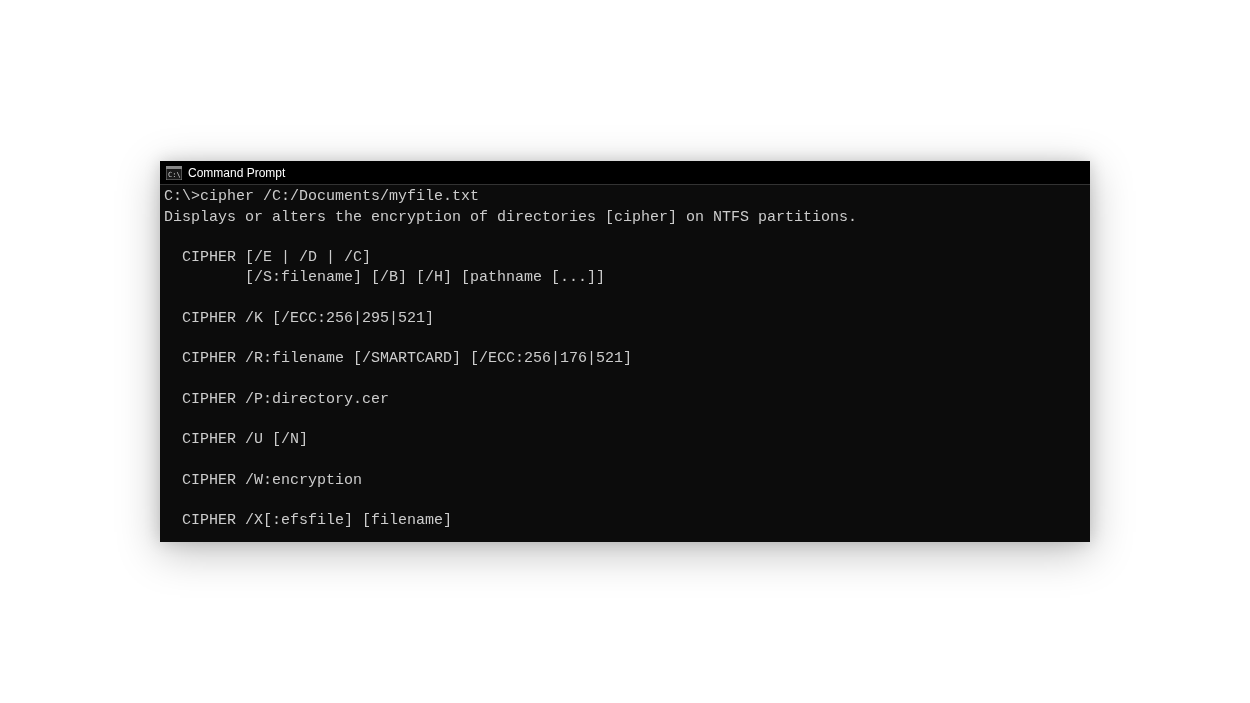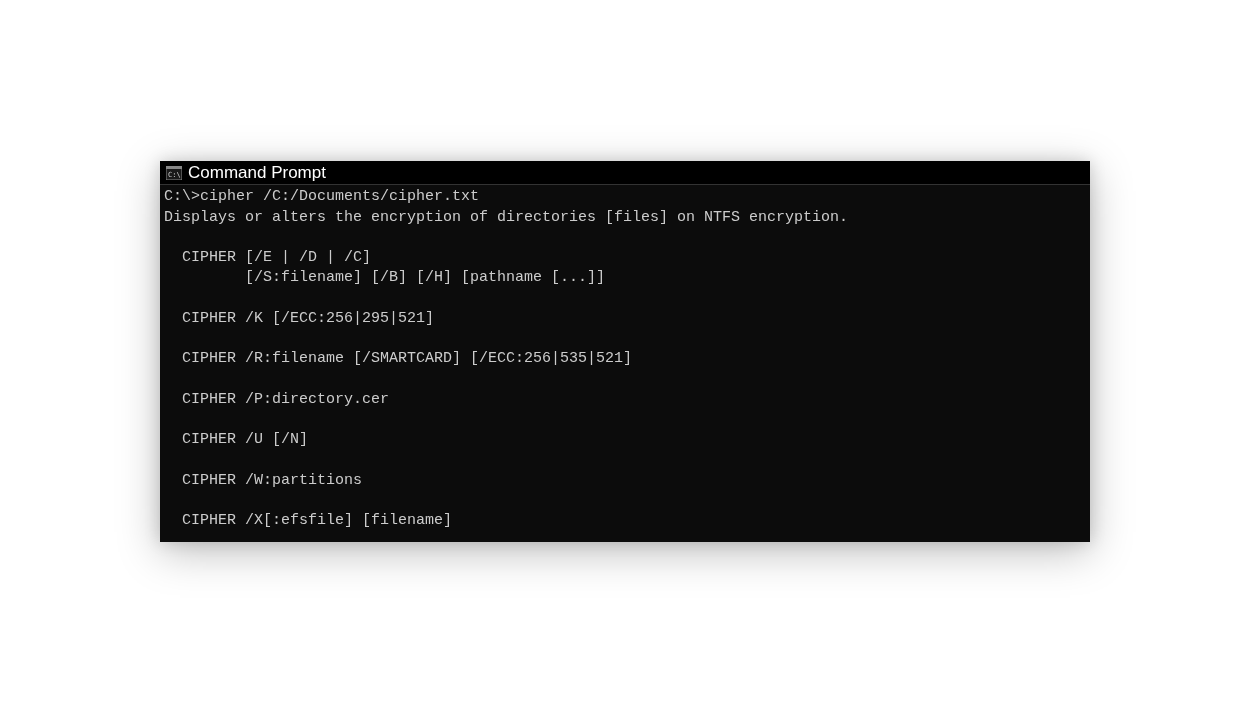--- a/index.html
+++ b/index.html
@@ -37,7 +37,7 @@
     }
     .title-text {
       color: #ffffff;
-      font-size: 17px;
+      font-size: 12px;
       font-weight: 400;
     }
     .terminal {

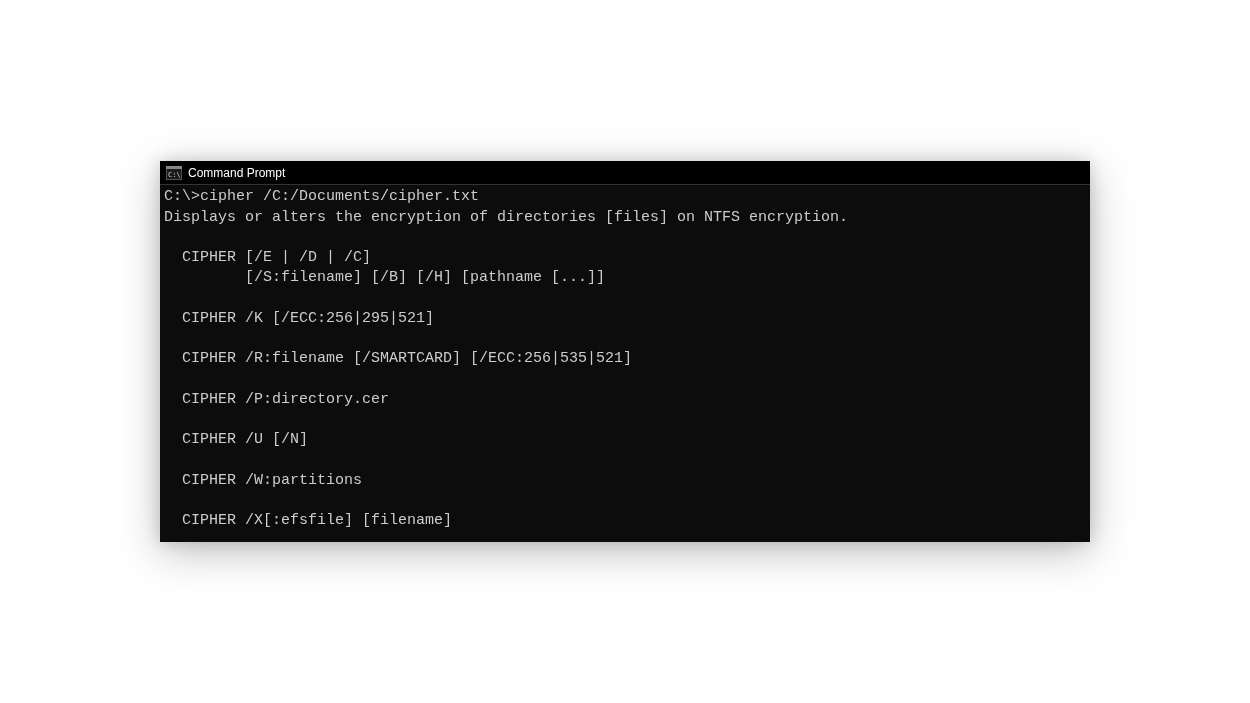--- a/index.html
+++ b/index.html
@@ -67,7 +67,7 @@
     </span>
     <span class="title-text">Command Prompt</span>
   </div>
-  <div class="terminal"><span class="prompt-line"><span>C:\&gt;</span><span>cipher /C:/Documents/cipher.txt</span></span>
+  <div class="terminal"><span class="prompt-line"><span>C:\&gt;</span><span>cipher /C:/Documents/myfile.txt</span></span>
 <span>Displays or alters the encryption of directories [files] on NTFS encryption.</span>
 <span></span>
 <span>  CIPHER [/E | /D | /C]</span>

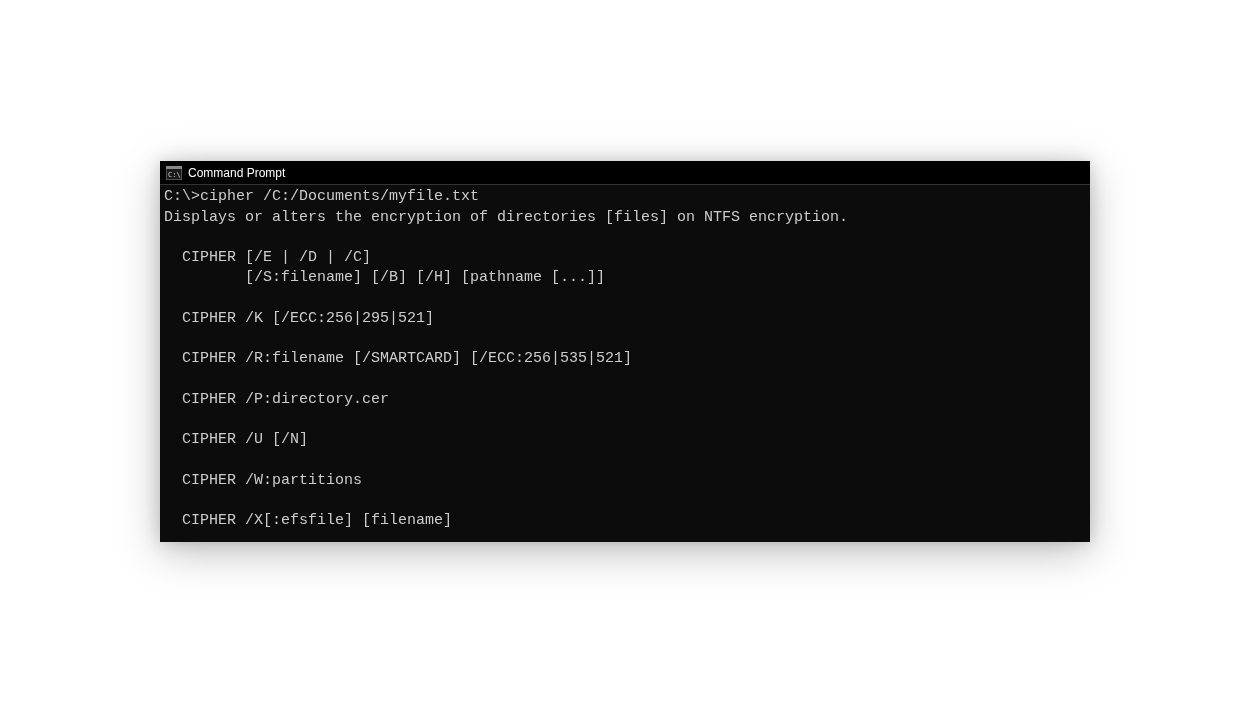--- a/index.html
+++ b/index.html
@@ -68,7 +68,7 @@
     <span class="title-text">Command Prompt</span>
   </div>
   <div class="terminal"><span class="prompt-line"><span>C:\&gt;</span><span>cipher /C:/Documents/myfile.txt</span></span>
-<span>Displays or alters the encryption of directories [files] on NTFS encryption.</span>
+<span>Displays or alters the encryption of directories [cipher] on NTFS partitions.</span>
 <span></span>
 <span>  CIPHER [/E | /D | /C]</span>
 <span>         [/S:filename] [/B] [/H] [pathname [...]]</span>

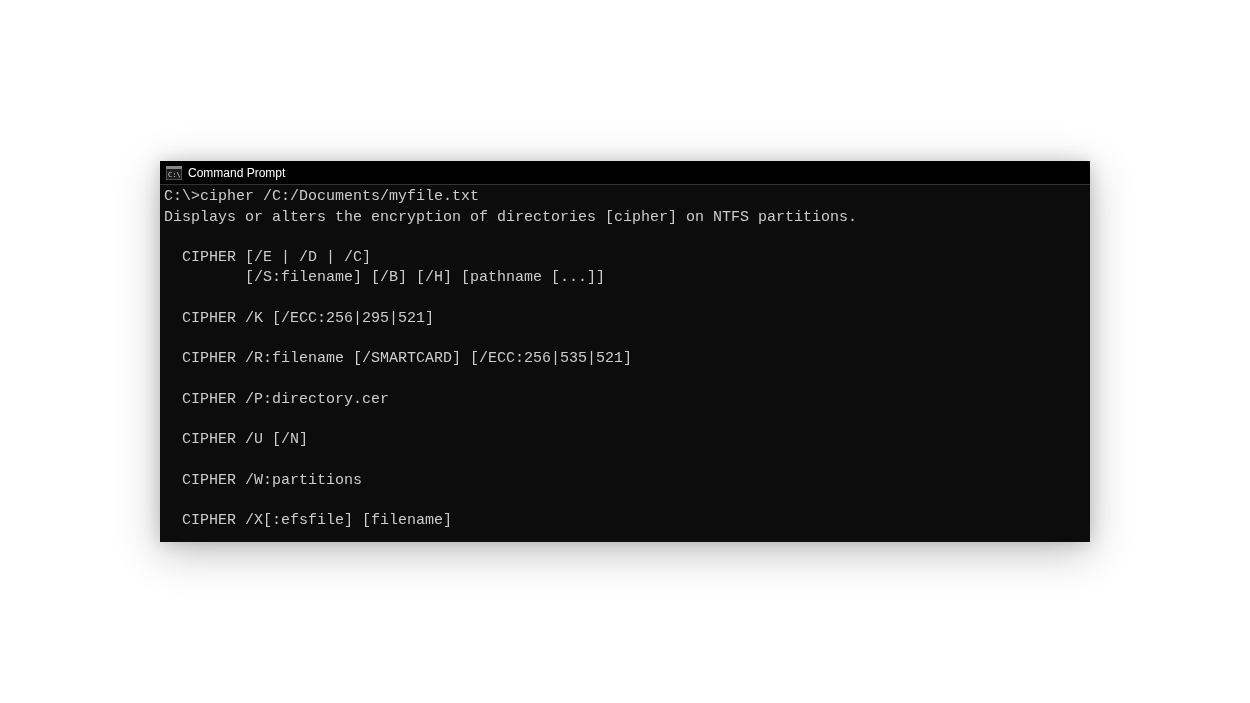--- a/index.html
+++ b/index.html
@@ -75,7 +75,7 @@
 <span></span>
 <span>  CIPHER /K [/ECC:256|295|521]</span>
 <span></span>
-<span>  CIPHER /R:filename [/SMARTCARD] [/ECC:256|535|521]</span>
+<span>  CIPHER /R:filename [/SMARTCARD] [/ECC:256|176|521]</span>
 <span></span>
 <span>  CIPHER /P:directory.cer</span>
 <span></span>

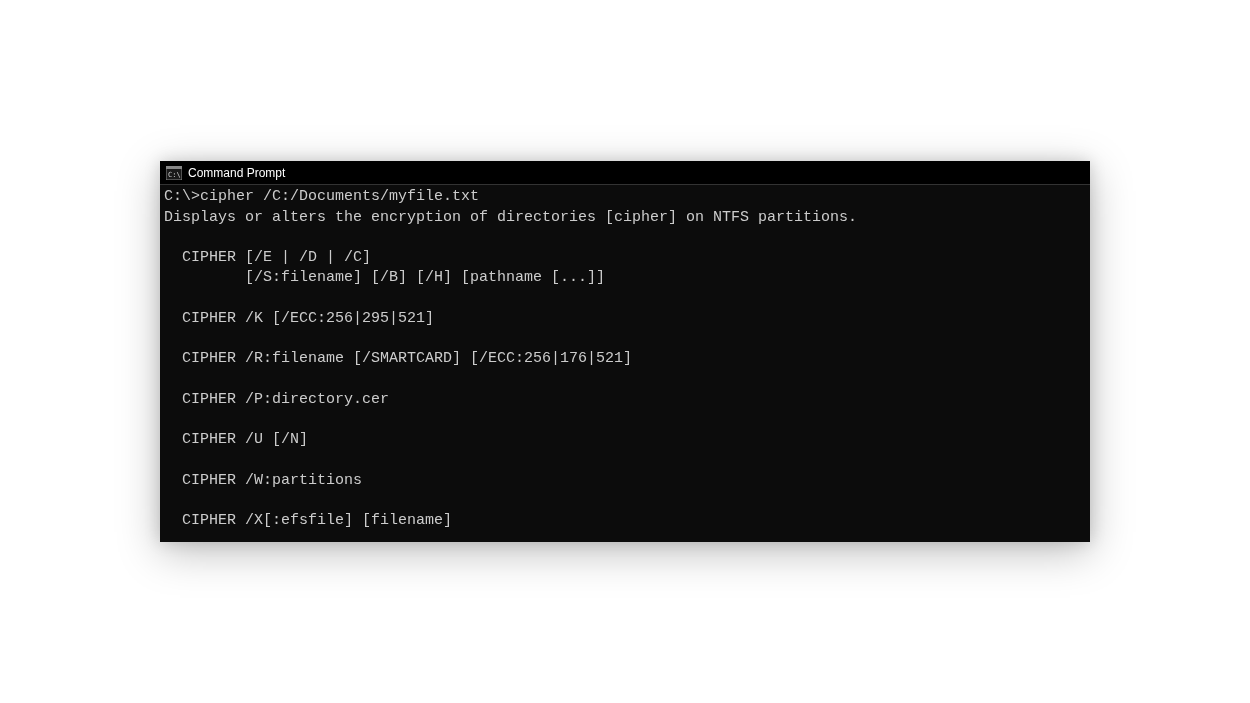--- a/index.html
+++ b/index.html
@@ -81,7 +81,7 @@
 <span></span>
 <span>  CIPHER /U [/N]</span>
 <span></span>
-<span>  CIPHER /W:partitions</span>
+<span>  CIPHER /W:encryption</span>
 <span></span>
 <span>  CIPHER /X[:efsfile] [filename]</span></div>
 </div>

